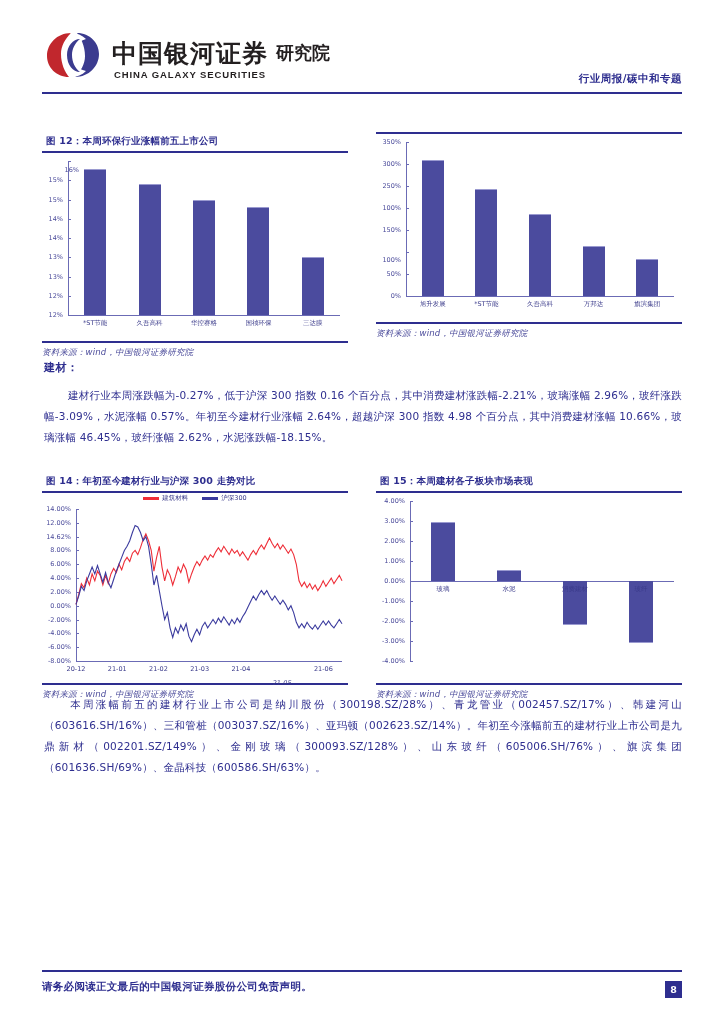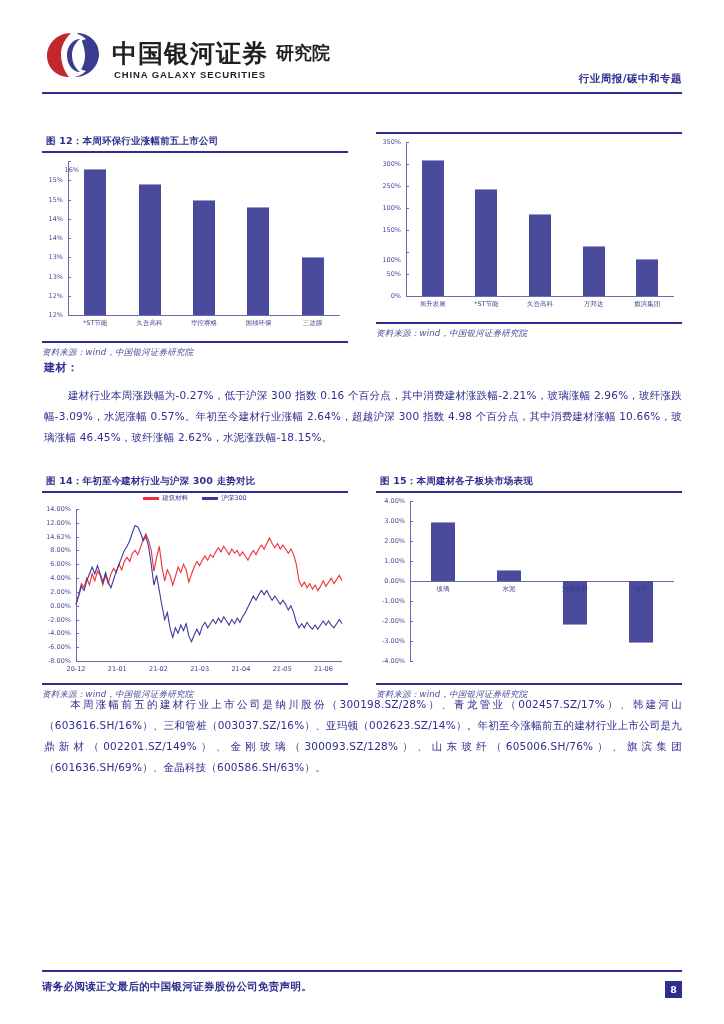--- a/index.html
+++ b/index.html
@@ -212,7 +212,7 @@
           <div class="xlab" style="left:98.46px;top:172px;width:36px;">21-02</div>
           <div class="xlab" style="left:139.69px;top:172px;width:36px;">21-03</div>
           <div class="xlab" style="left:180.92px;top:172px;width:36px;">21-04</div>
-          <div class="xlab" style="left:222.15000000000003px;top:172px;width:36px;font-style:italic;">21-05</div>
+          <div class="xlab" style="left:222.15000000000003px;top:186px;width:36px;font-style:italic;">21-05</div>
           <div class="xlab" style="left:263.38px;top:172px;width:36px;">21-06</div>
         </div>
     </div>

